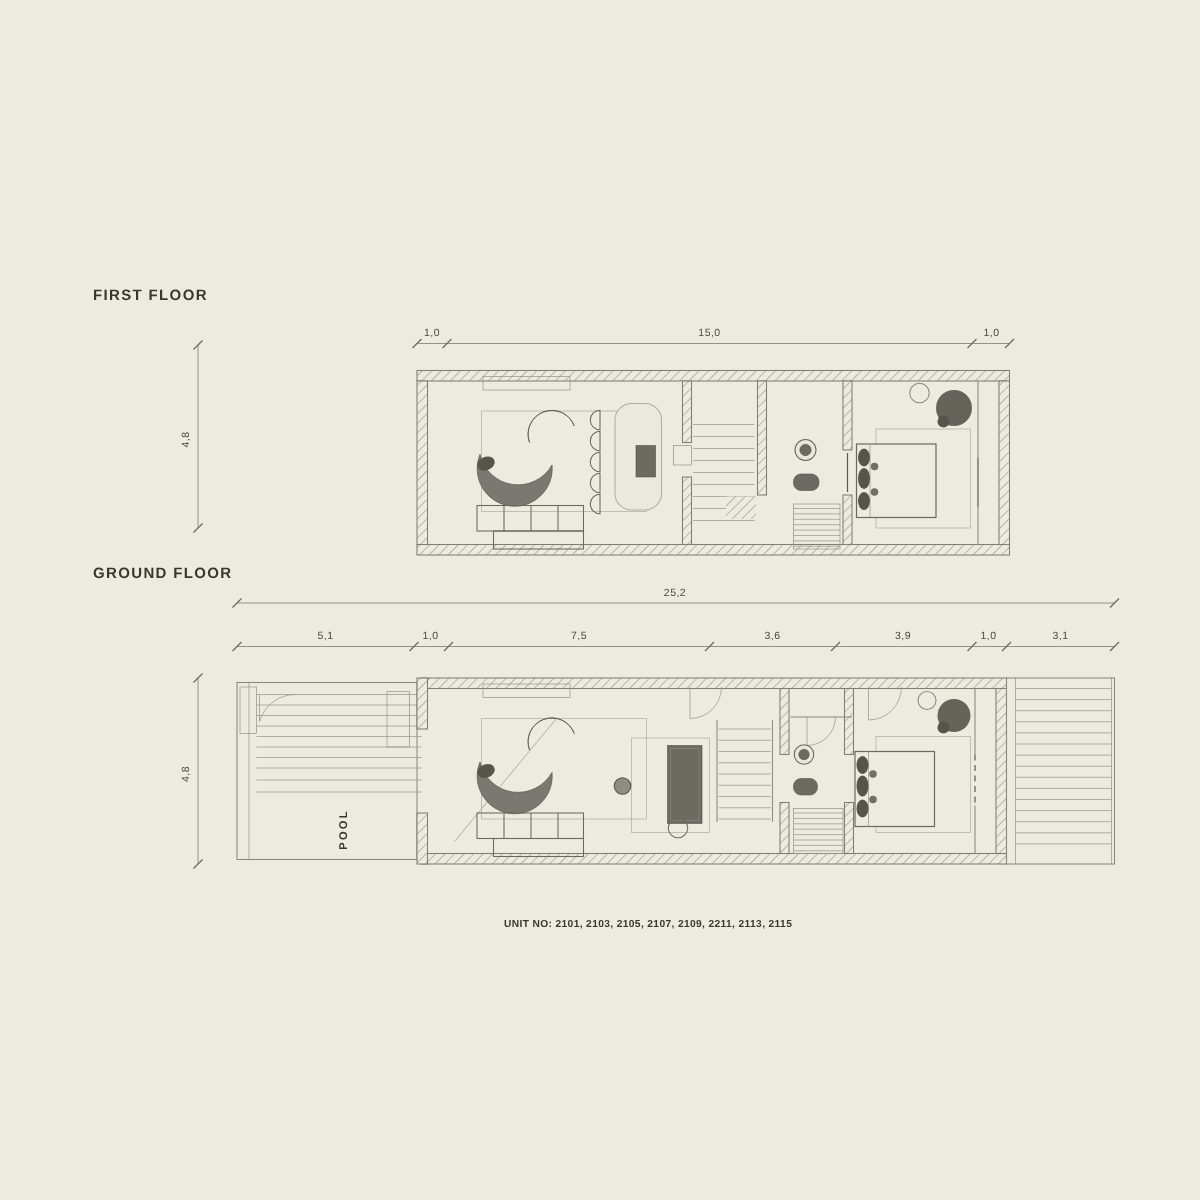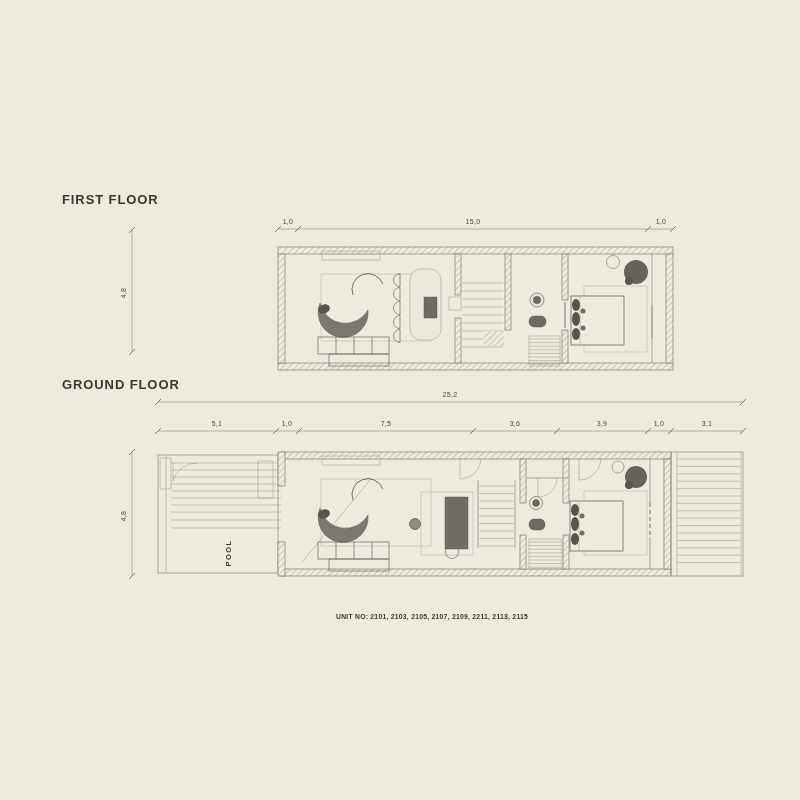--- a/index.html
+++ b/index.html
@@ -5,7 +5,7 @@
   html,body{margin:0;padding:0;background:#EDEAE0;}
   .sheet{position:relative;width:800px;height:800px;background:#EDEAE0;overflow:hidden;
          font-family:"Liberation Sans",sans-serif;}
-  .floor-label{position:absolute;font-size:13px;font-weight:bold;letter-spacing:.9px;
+  .floor-label{position:absolute;font-size:10px;font-weight:bold;letter-spacing:.9px;
                color:#3A372E;white-space:nowrap;}
   .caption{position:absolute;font-size:6.8px;font-weight:bold;letter-spacing:.25px;
            color:#3A372E;white-space:nowrap;}

